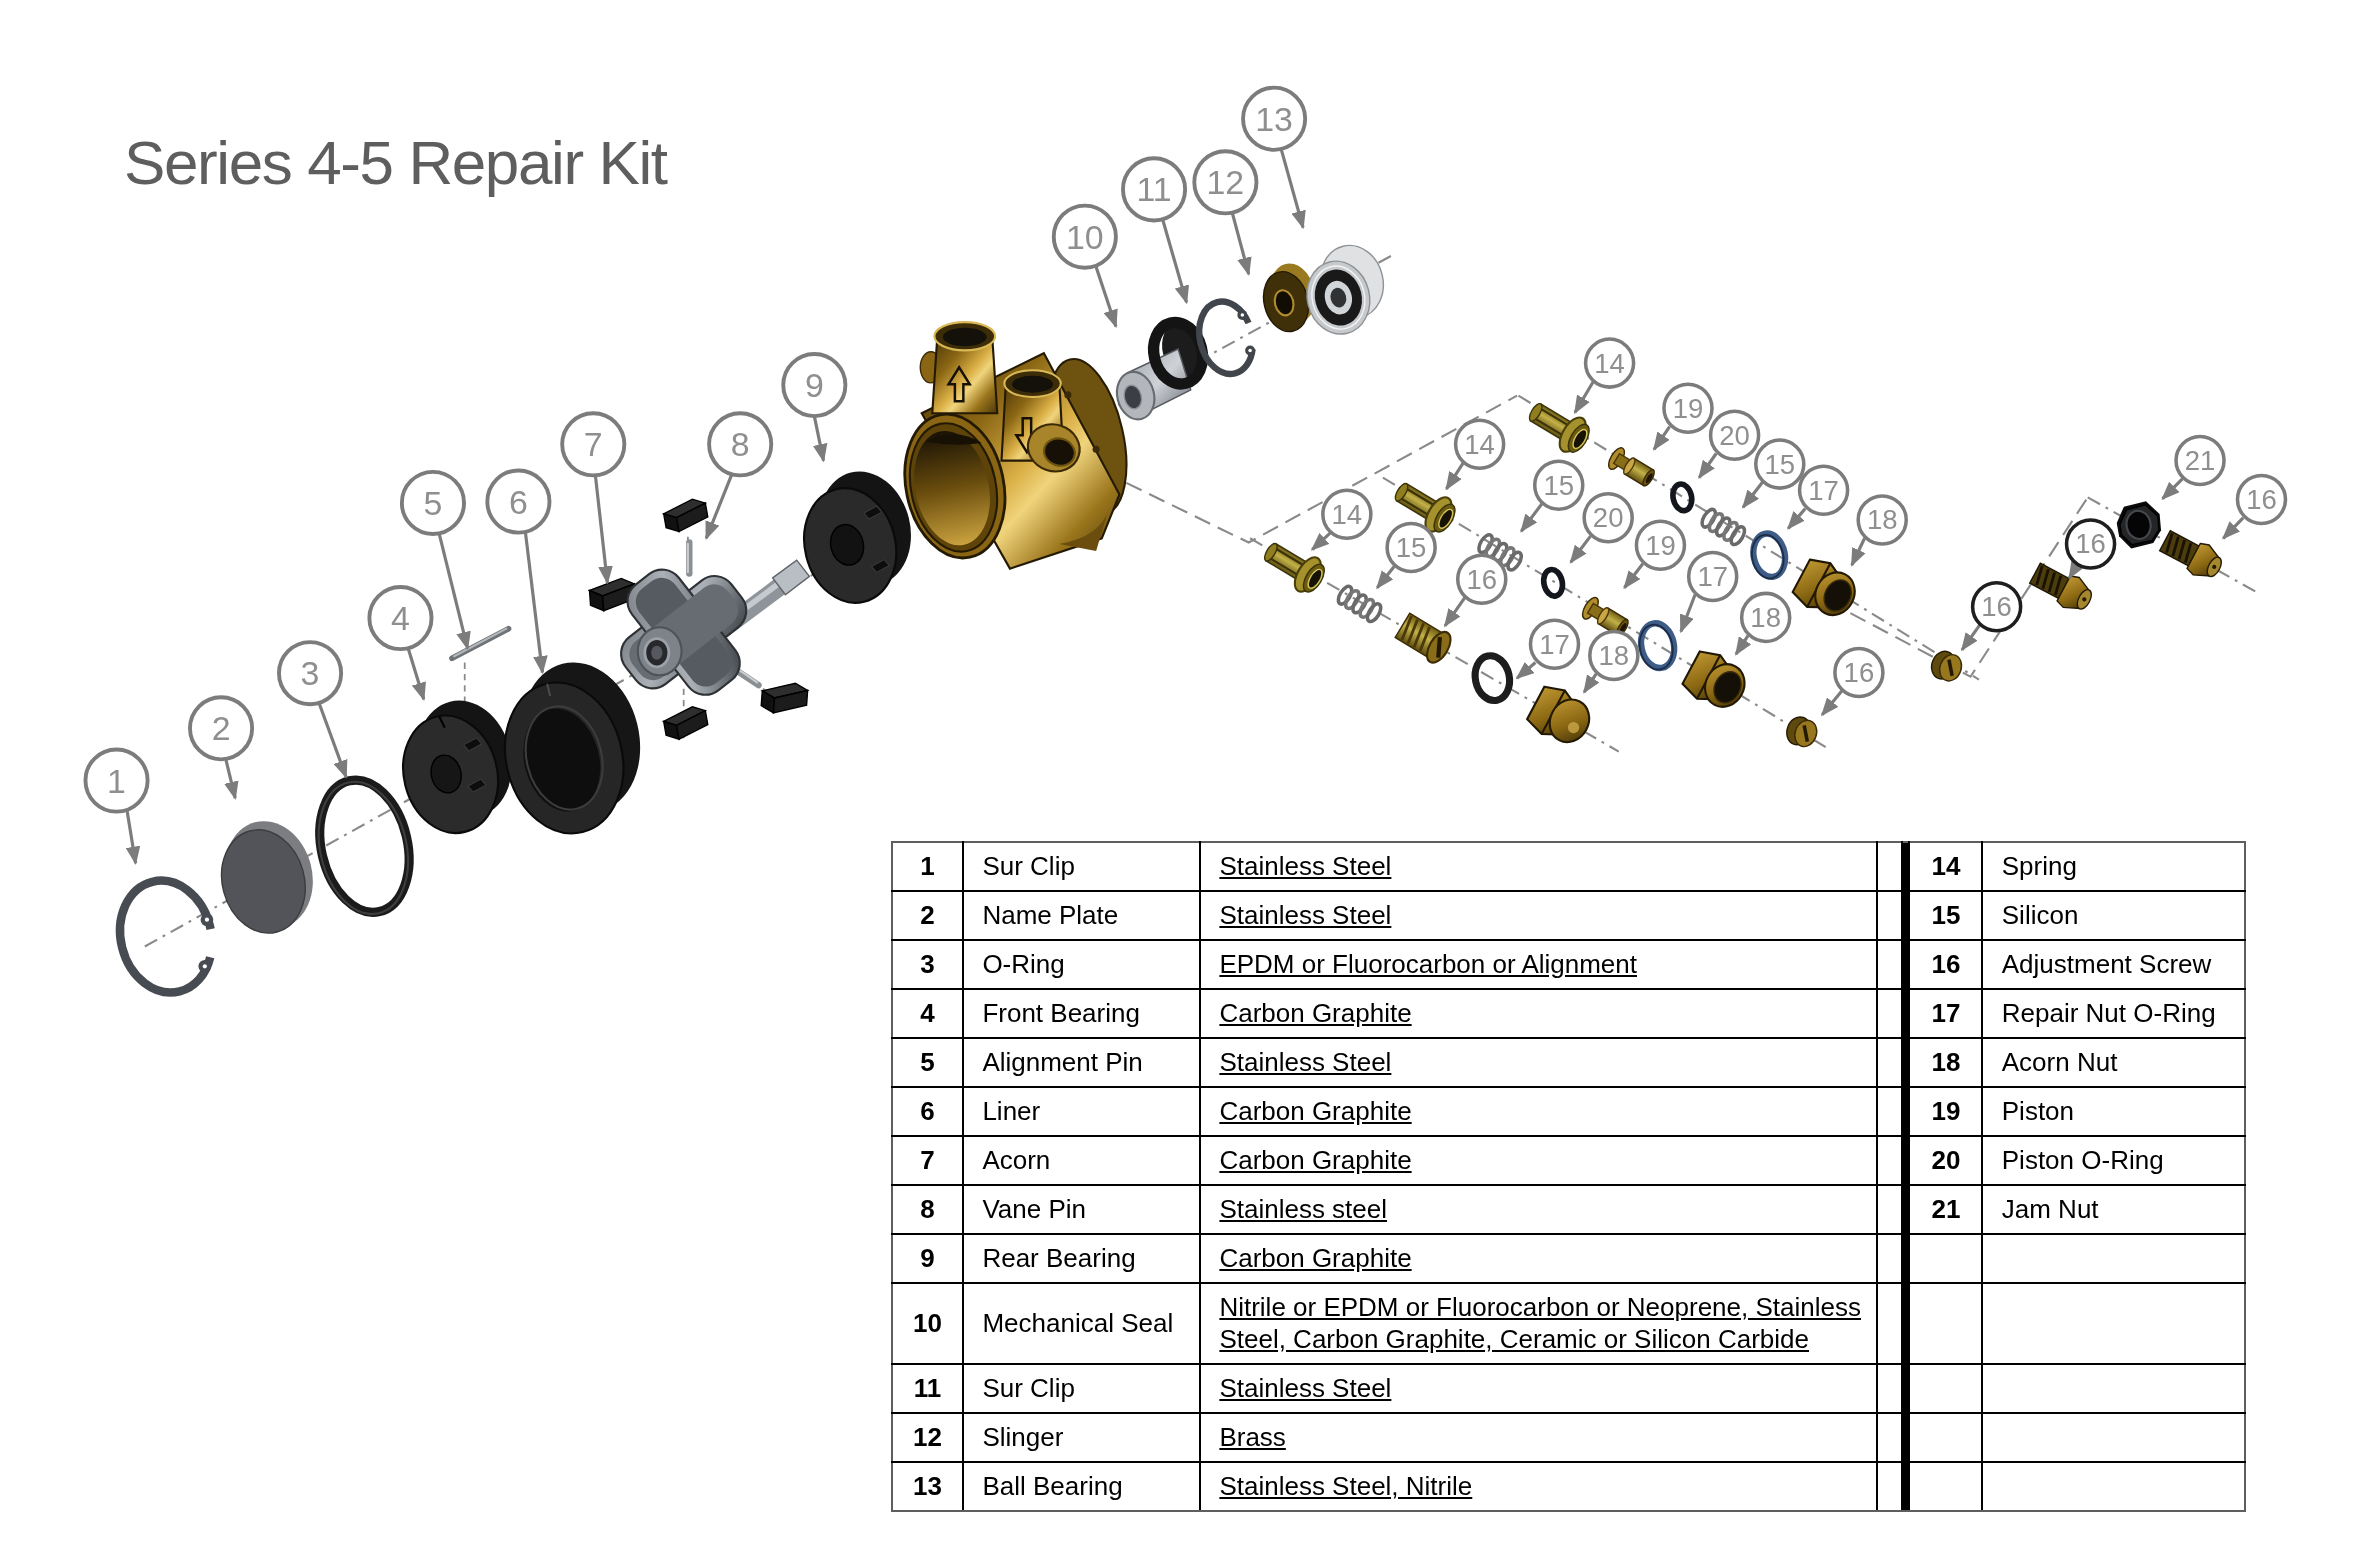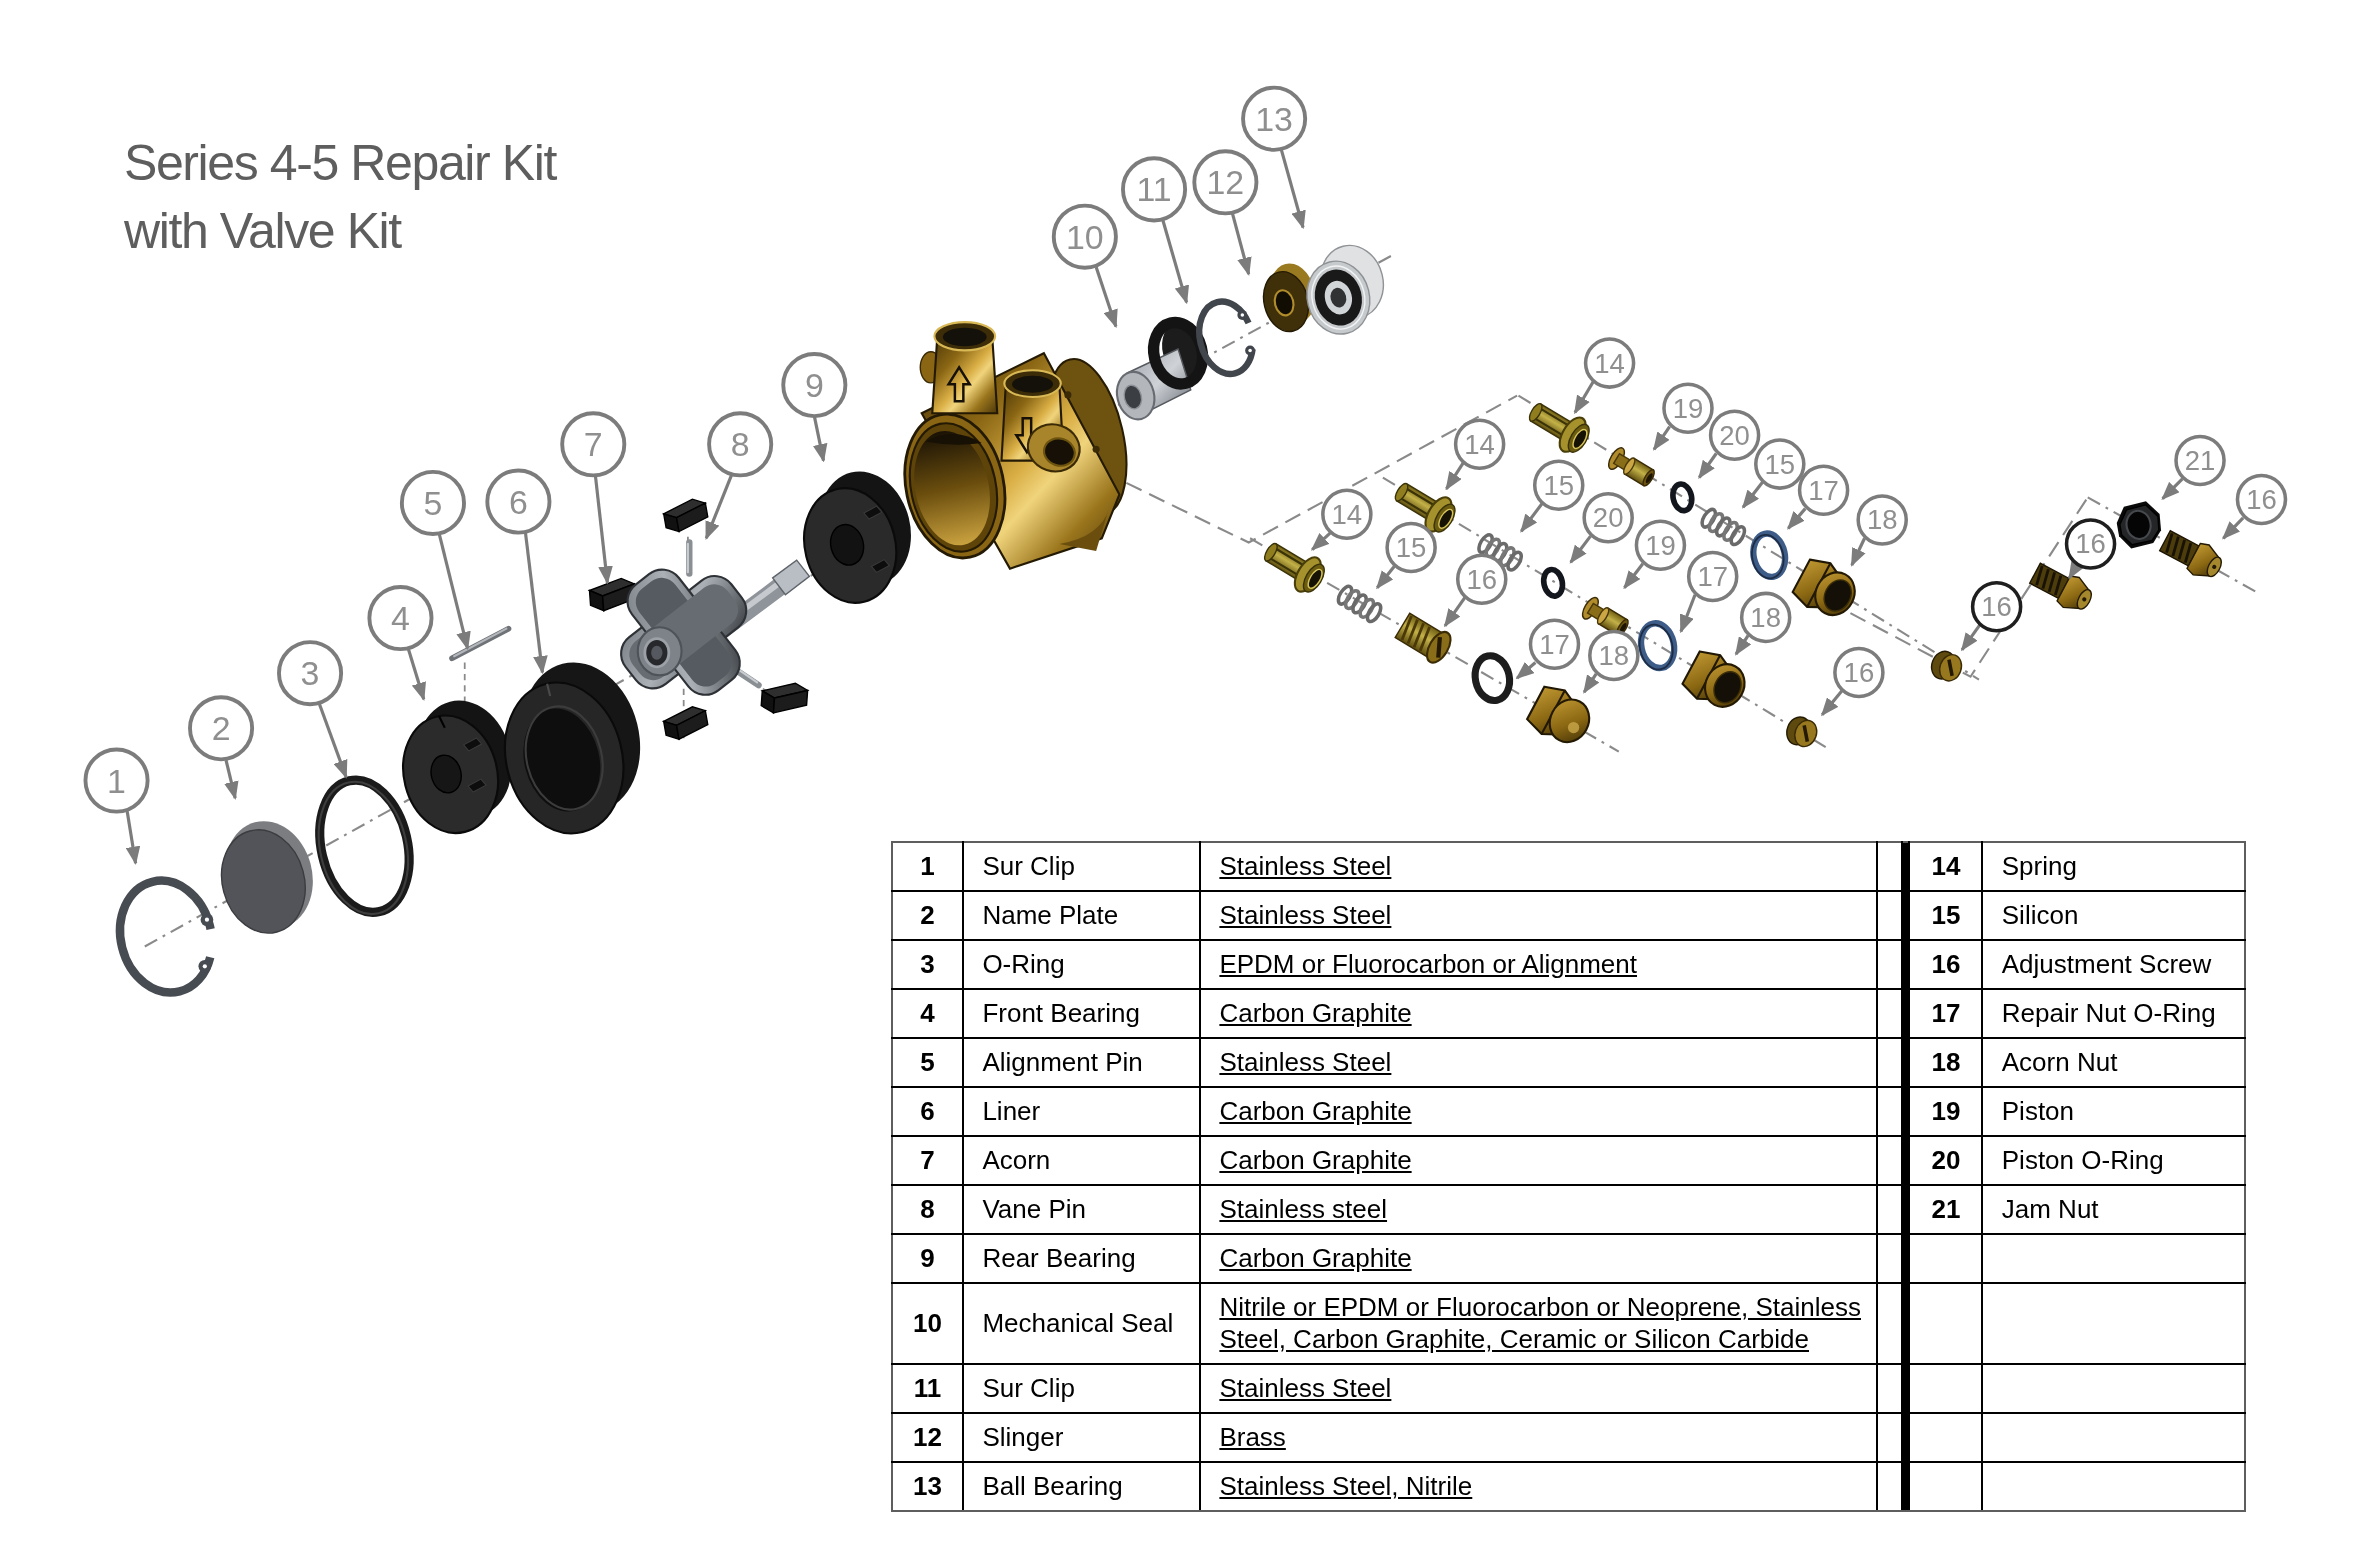--- a/index.html
+++ b/index.html
@@ -6,7 +6,7 @@
   body{width:2354px;height:1566px;position:relative;font-family:"Liberation Sans",sans-serif;overflow:hidden;}
   #stage{position:absolute;inset:0;}
   
-  #title{position:absolute;left:124px;top:129px;color:#5e5e5e;font-size:50px;line-height:68px;letter-spacing:-1.4px;font-weight:400;}
+  #title{position:absolute;left:124px;top:129px;color:#5e5e5e;font-size:62px;line-height:68px;letter-spacing:-1.4px;font-weight:400;}
   
   #diagram{position:absolute;left:0;top:0;width:2354px;height:1566px;}
   

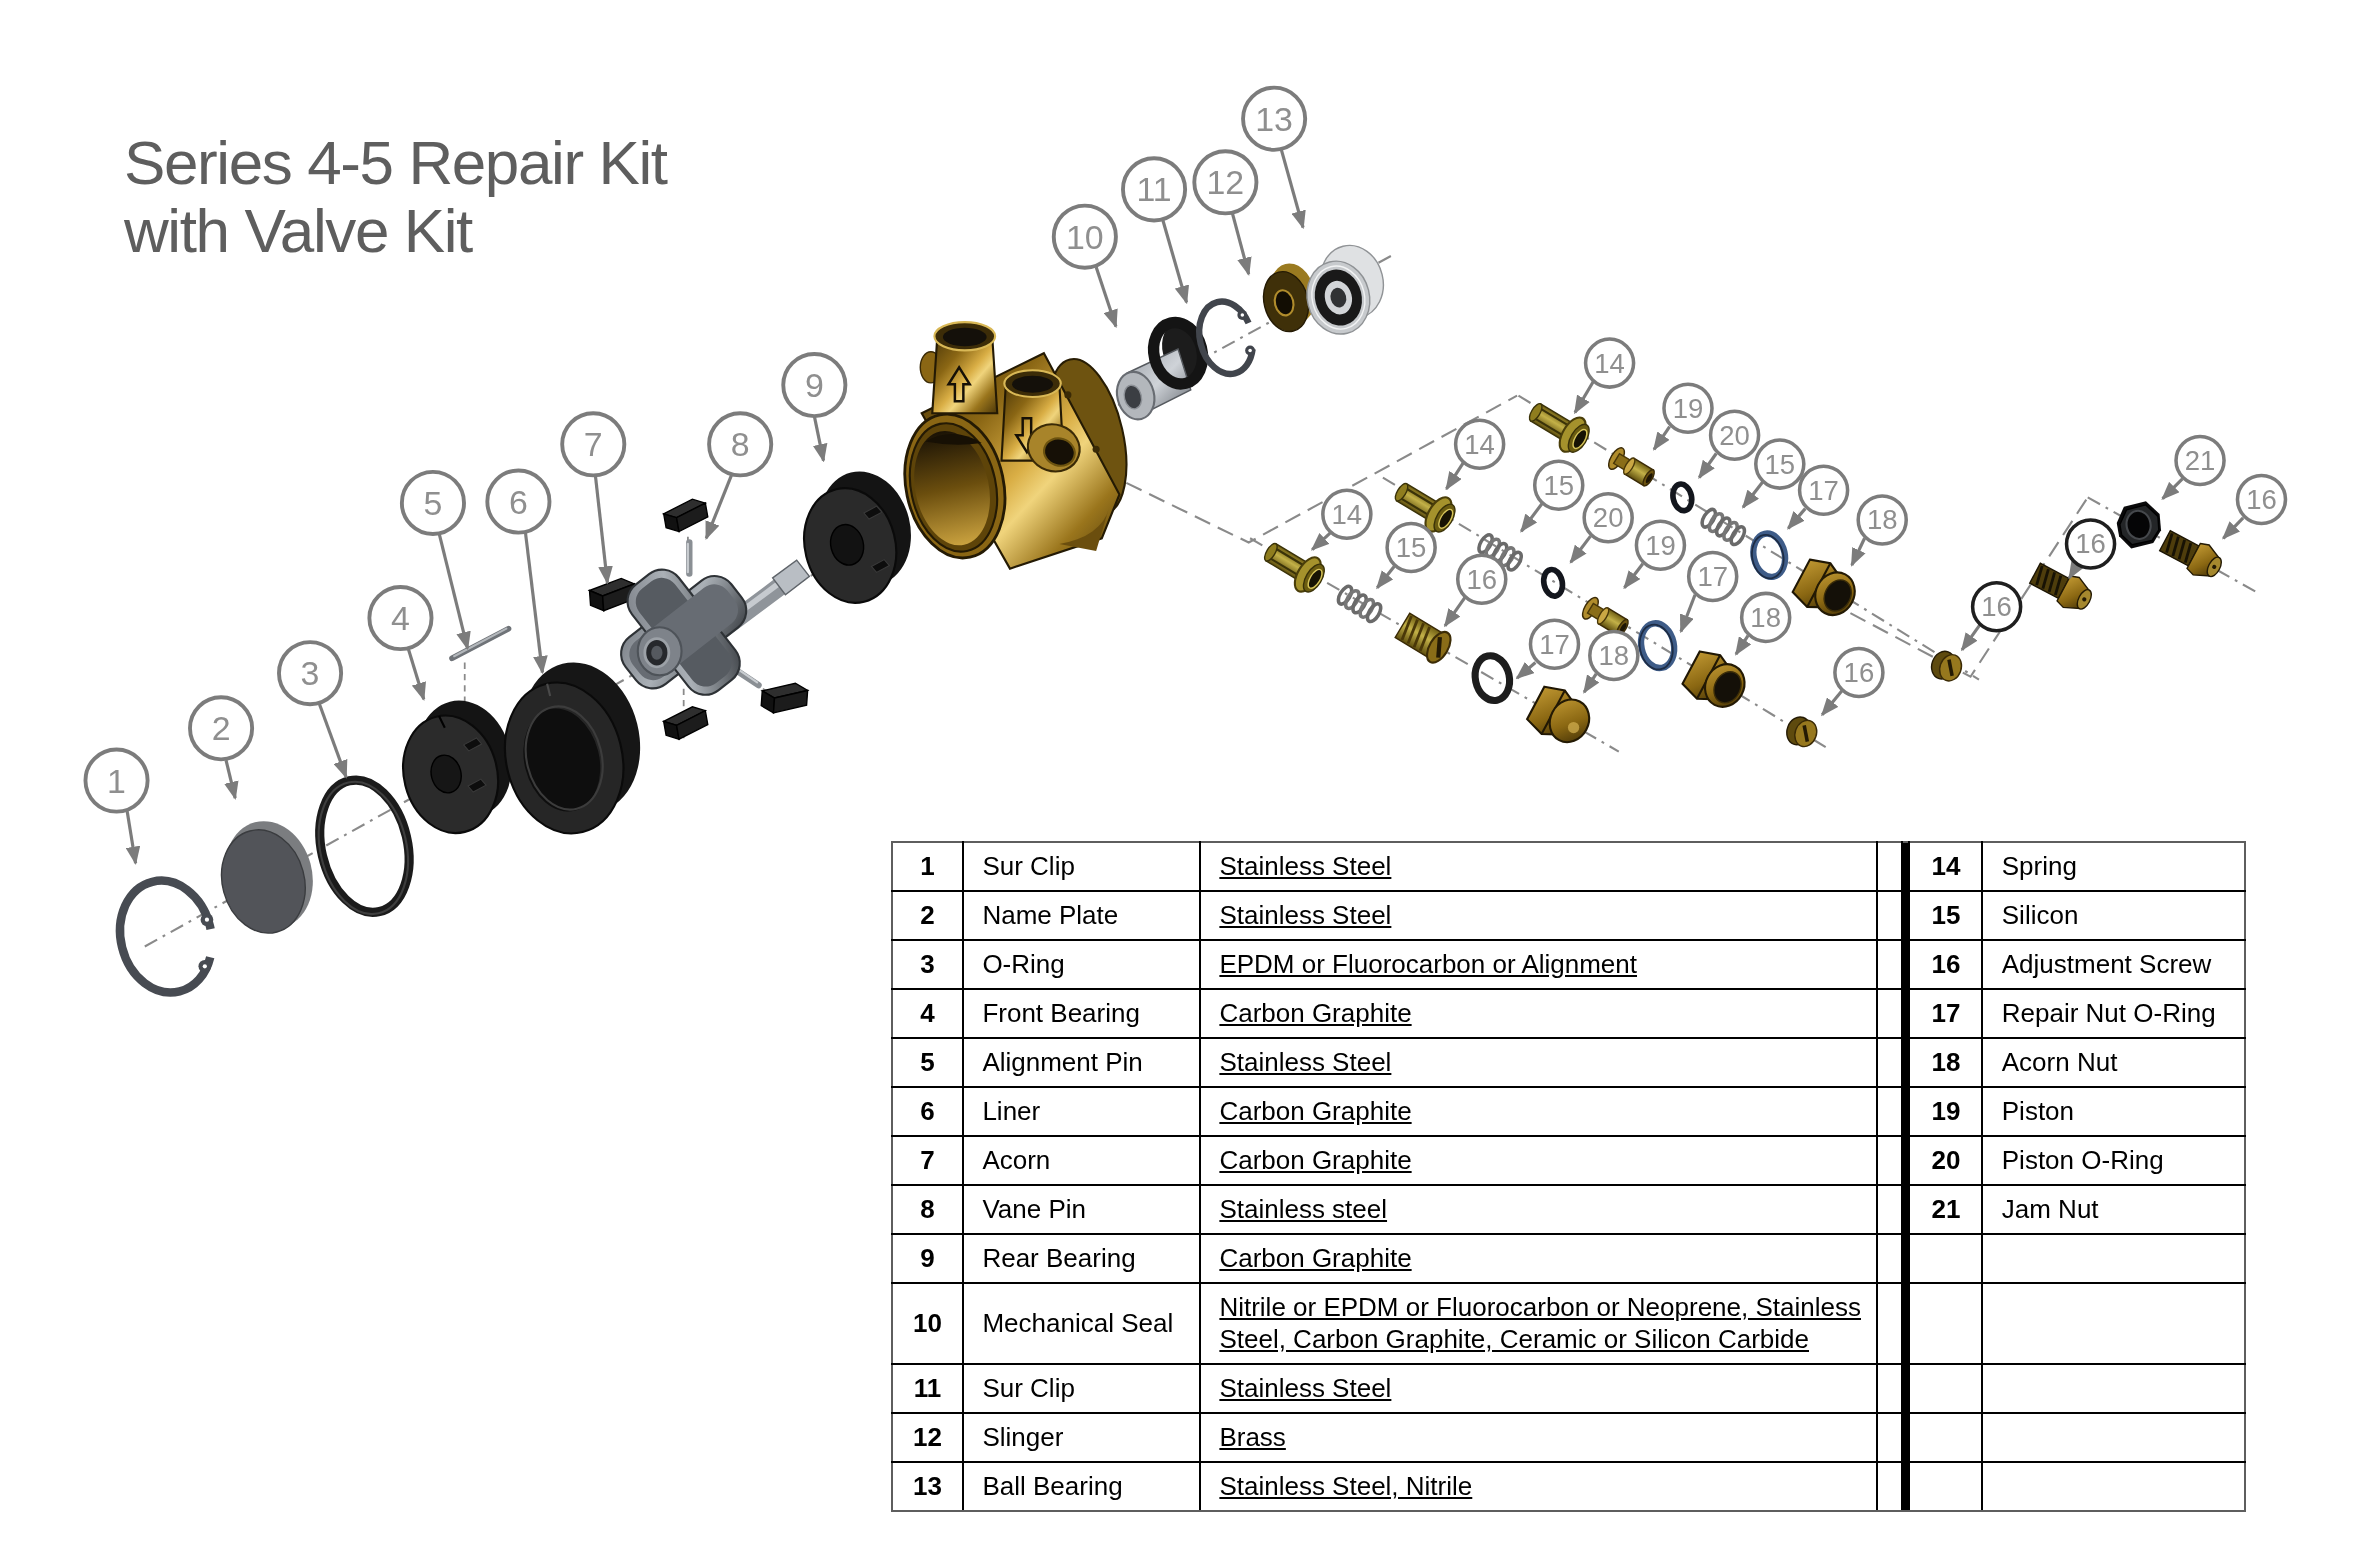--- a/index.html
+++ b/index.html
@@ -32,7 +32,6 @@
 
   <div id="title">
     <div>Series 4-5 Repair Kit</div>
-    <div>with Valve Kit</div>
   </div>
 
   <svg id="diagram" viewBox="0 0 3333 2217">

